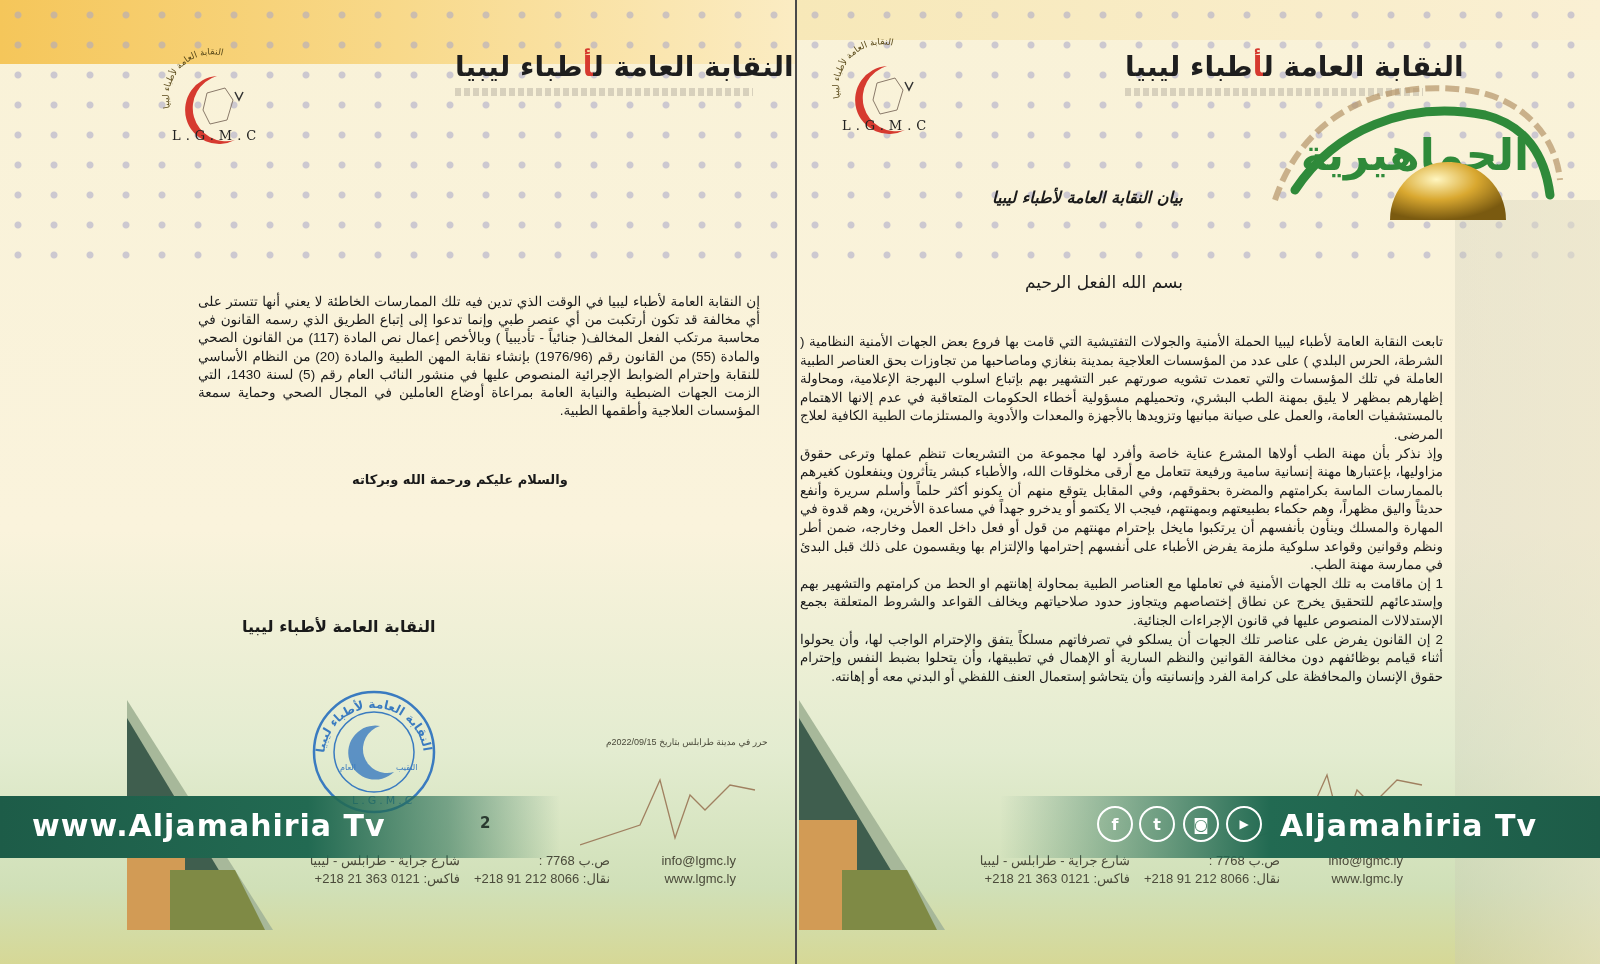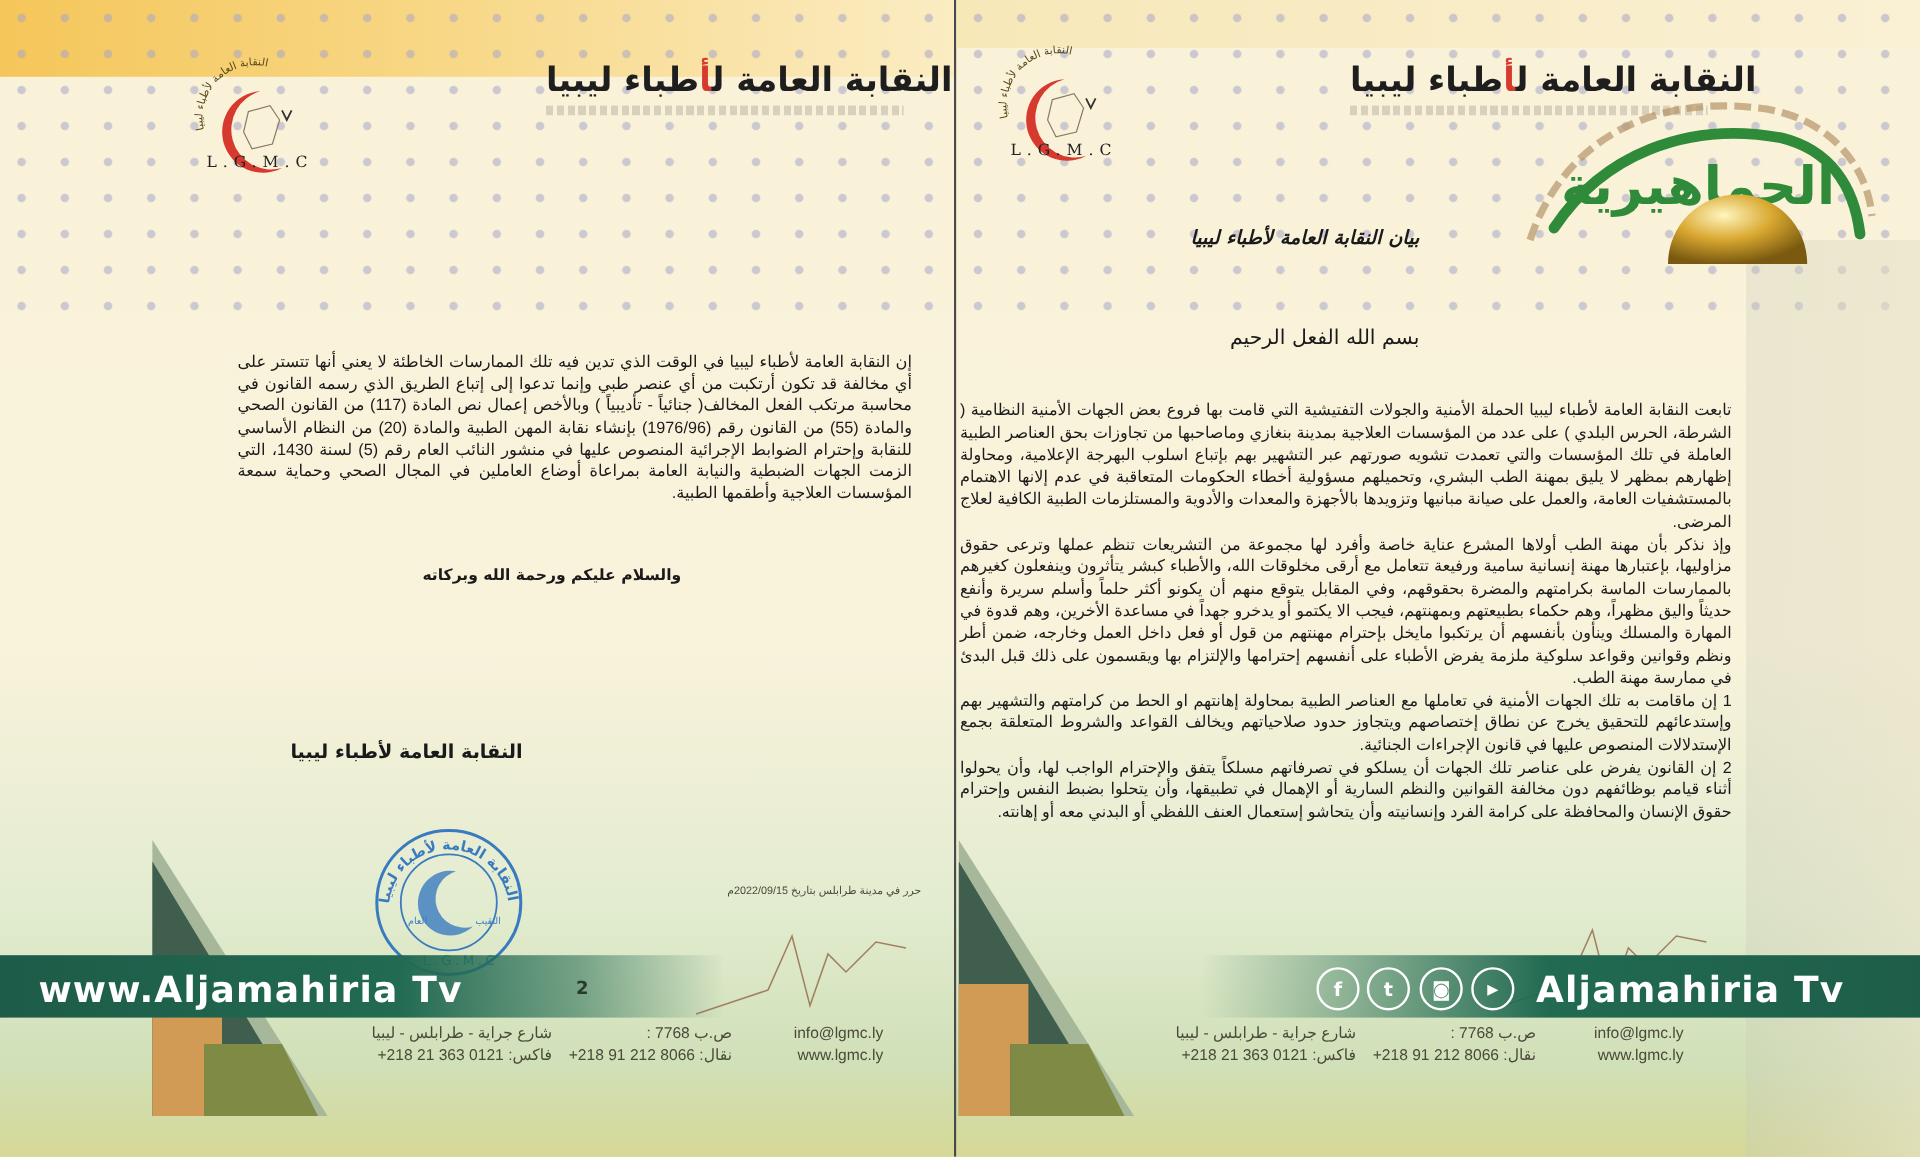--- a/index.html
+++ b/index.html
@@ -25,7 +25,7 @@
   .tri{position:absolute;}
   .ecg{position:absolute;}
   .footer-text{position:absolute;font-family:"Liberation Sans",sans-serif;color:#4a4a3a;font-size:13px;line-height:18px;}
-  .band{position:absolute;top:796px;height:52px;padding-left:44px;}
+  .band{position:absolute;top:796px;height:62px;}
   #band-left{left:0;width:560px;background:linear-gradient(90deg,#1d5c48 0%,#226a52 55%,rgba(34,106,82,.55) 80%,rgba(34,106,82,0) 100%);}
   #band-right{left:1000px;width:600px;background:linear-gradient(90deg,rgba(34,106,82,0) 0%,rgba(34,106,82,.55) 25%,#226a52 45%,#1d5c48 100%);}
   .band-text{position:absolute;font-family:"DejaVu Sans",sans-serif;font-weight:bold;color:#fff;font-size:30px;letter-spacing:1px;}

